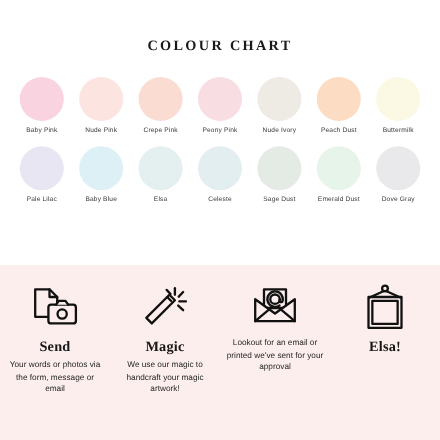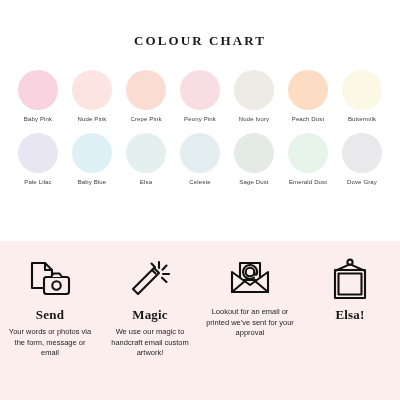--- a/index.html
+++ b/index.html
@@ -199,7 +199,7 @@
         </svg>
       </div>
       <div class="step-title">Magic</div>
-      <div class="step-desc">We use our magic to handcraft email custom artwork!</div>
+      <div class="step-desc">We use our magic to handcraft your magic artwork!</div>
     </div>
 
     <div class="step">

